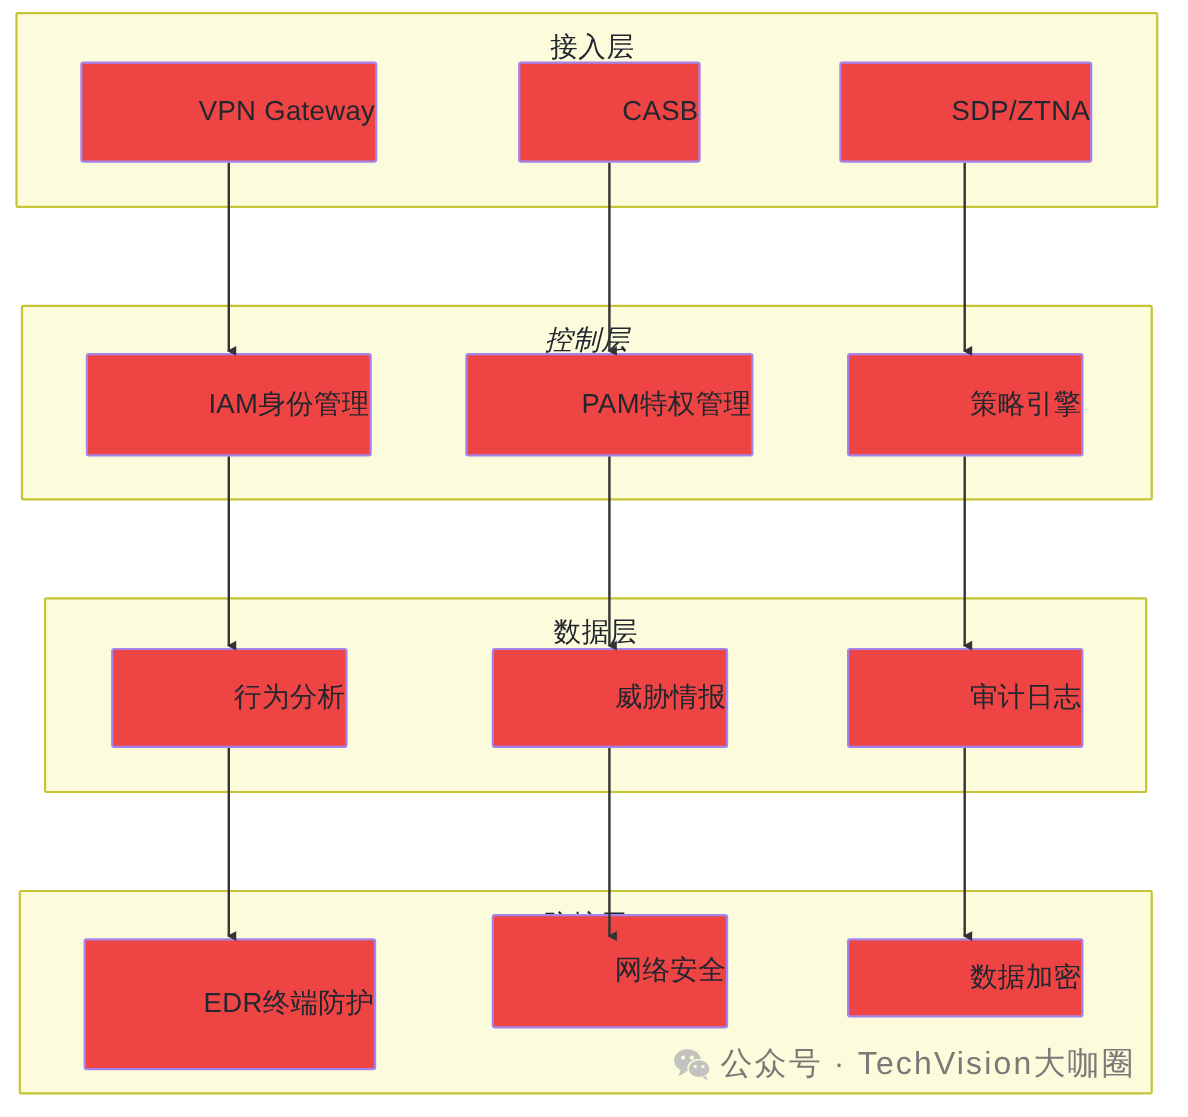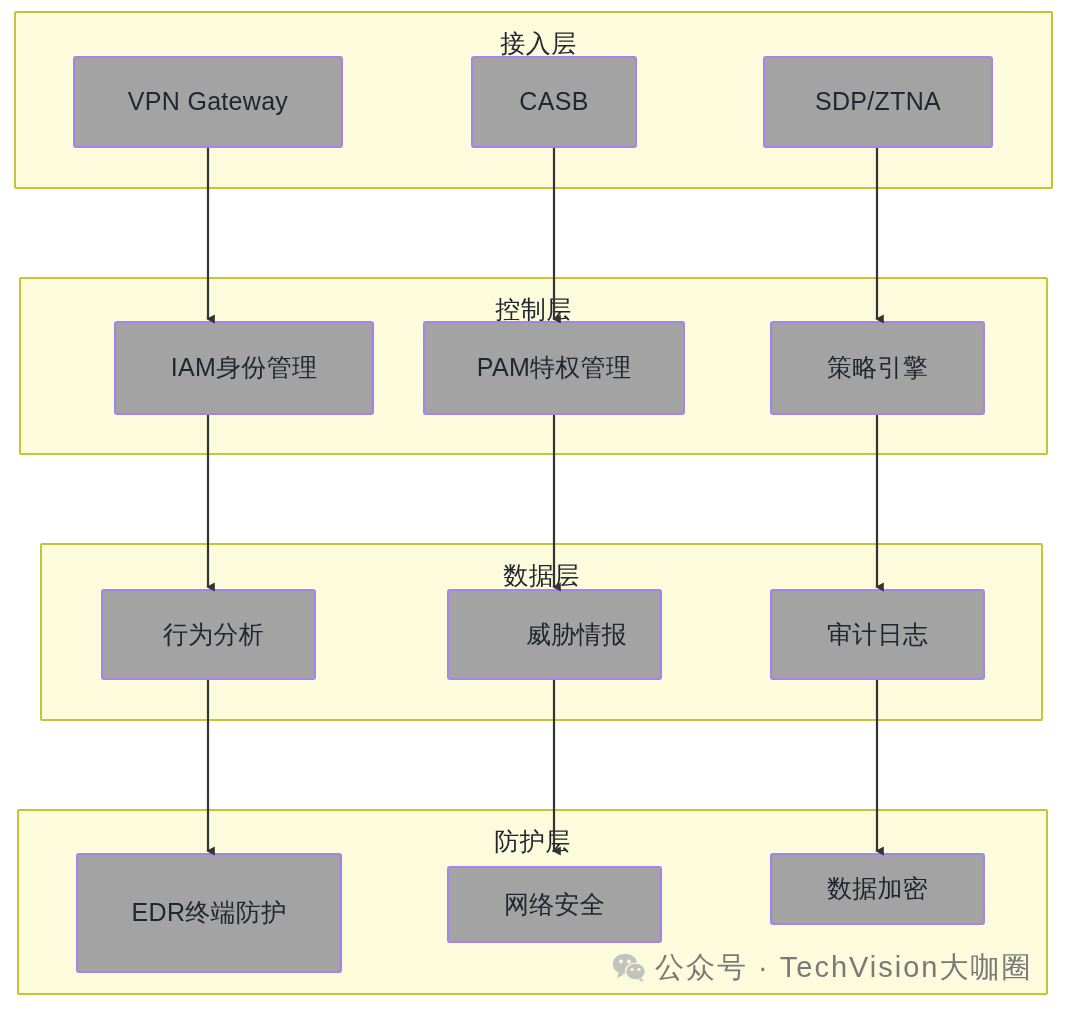--- a/index.html
+++ b/index.html
@@ -40,12 +40,12 @@
   .node {
     position: absolute;
     box-sizing: border-box;
-    background: #a3a3a3;
+    background: #ef4444;
     border: 2px solid #A484EC;
     border-radius: 3px;
     display: flex;
     align-items: center;
-    justify-content: center;
+    justify-content: flex-end;
   }
   .node-label {
     font-size: 25px;

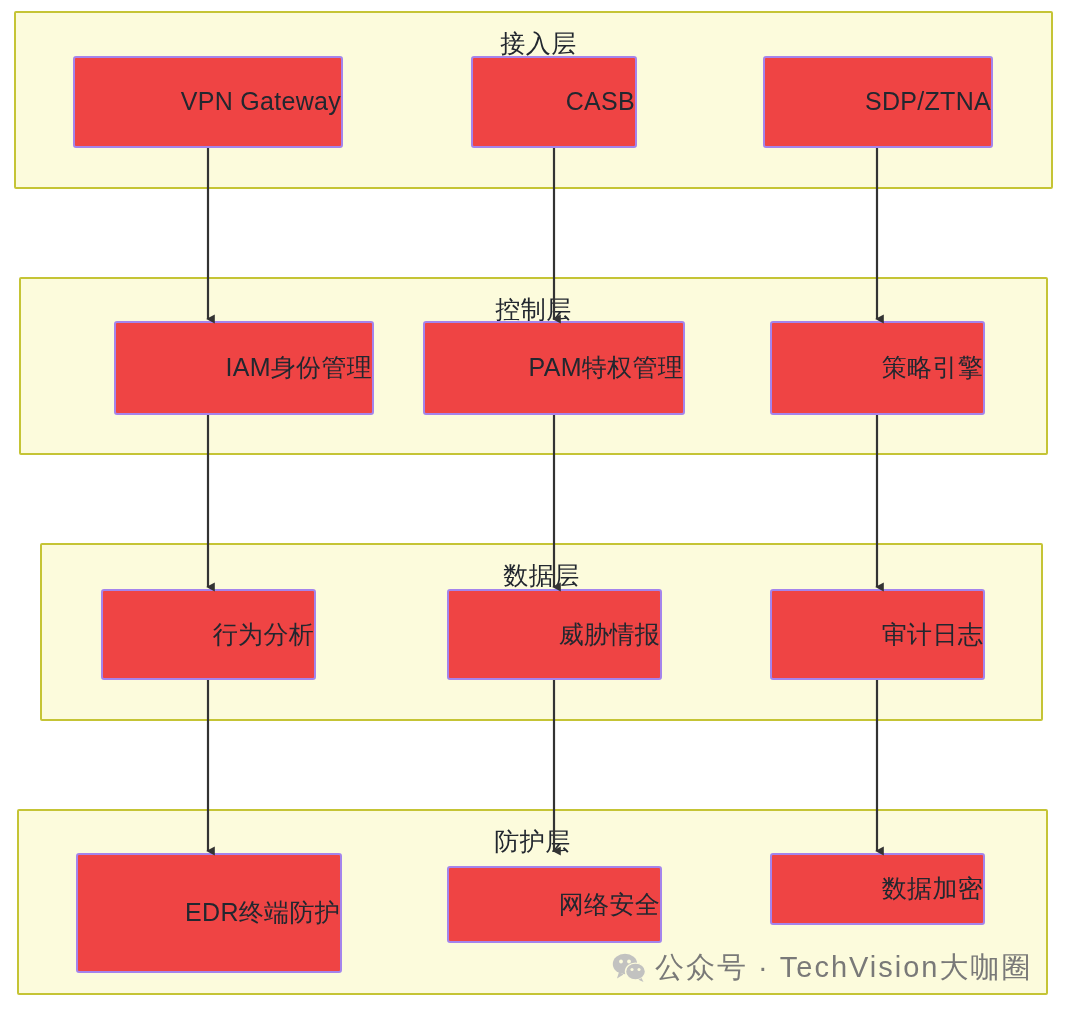--- a/index.html
+++ b/index.html
@@ -104,7 +104,7 @@
   </div>
 
   <div class="layer" style="left:19px; top:277px; width:1029px; height:178px;">
-    <div class="layer-title" style="top:18px;">控制层</div>
+    <div class="layer-title" style="top:18px;font-style:italic;">控制层</div>
   </div>
 
   <div class="node" style="left:78px; top:321px; width:260px; height:94px;margin-left:36px;">

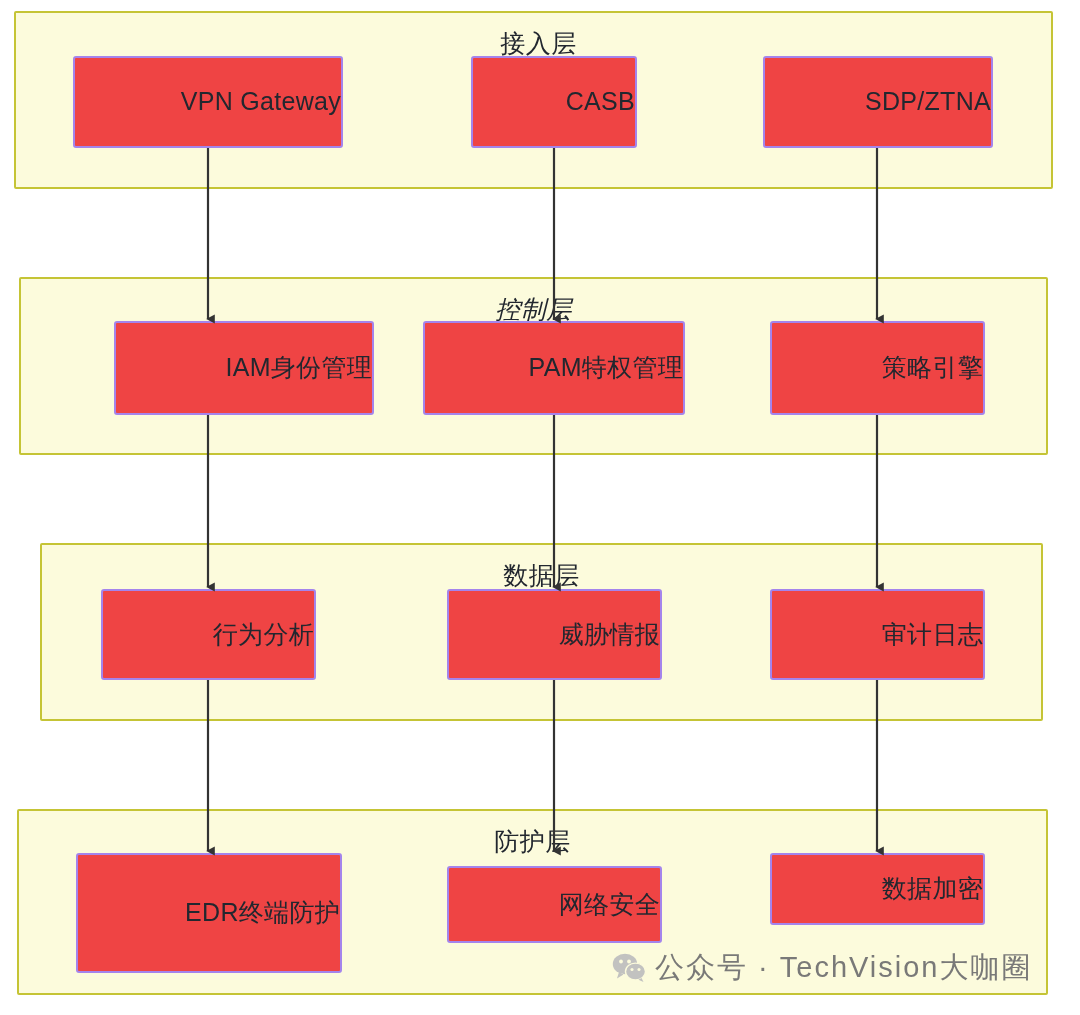--- a/index.html
+++ b/index.html
@@ -107,7 +107,7 @@
     <div class="layer-title" style="top:18px;font-style:italic;">控制层</div>
   </div>
 
-  <div class="node" style="left:78px; top:321px; width:260px; height:94px;margin-left:36px;">
+  <div class="node" style="left:78px; top:321px; width:260px; height:94px;">
     <span class="node-label">IAM身份管理</span>
   </div>
 

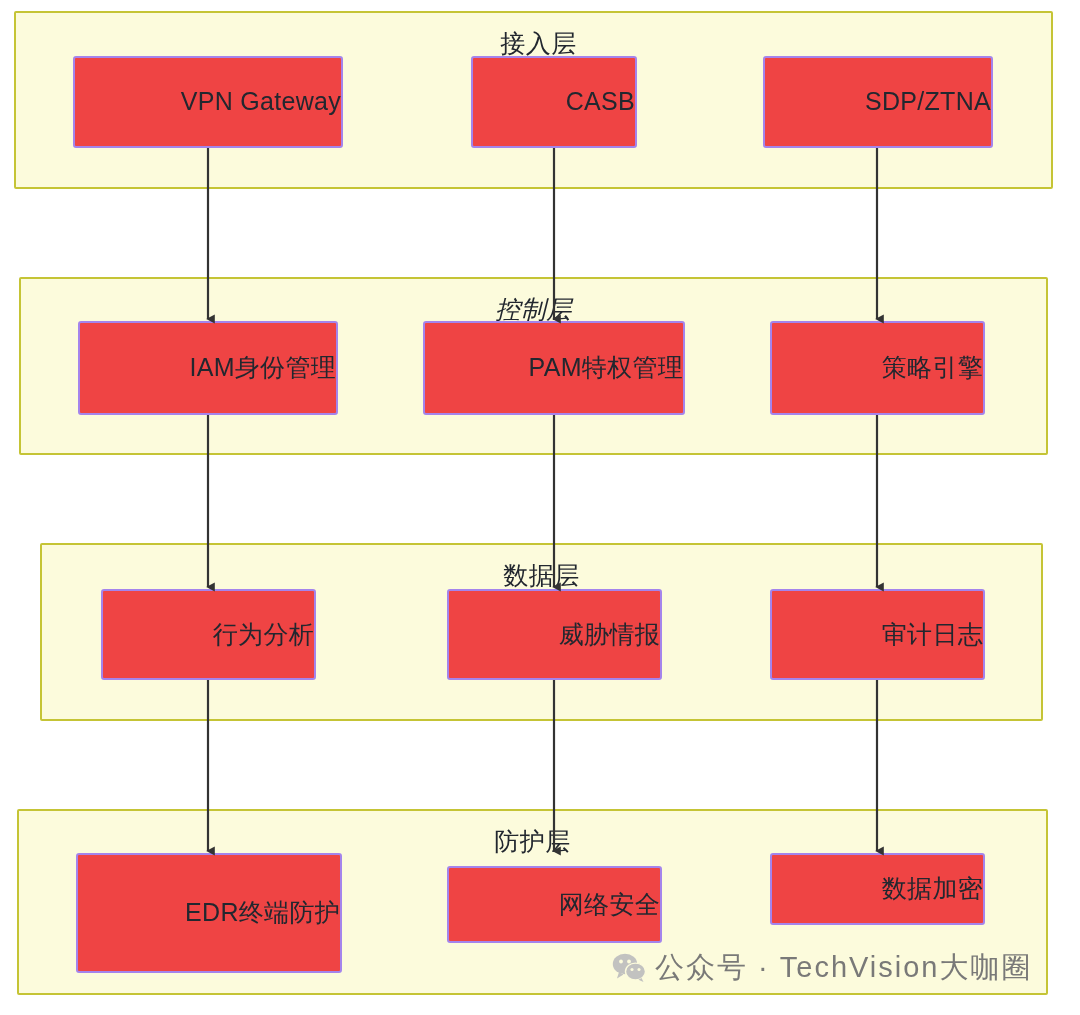--- a/index.html
+++ b/index.html
@@ -143,7 +143,7 @@
     <span class="node-label">EDR终端防护</span>
   </div>
 
-  <div class="node" style="left:447px; top:866px; width:215px; height:77px;">
+  <div class="node" style="left:447px; top:831px; width:215px; height:104px;">
     <span class="node-label">网络安全</span>
   </div>
 

